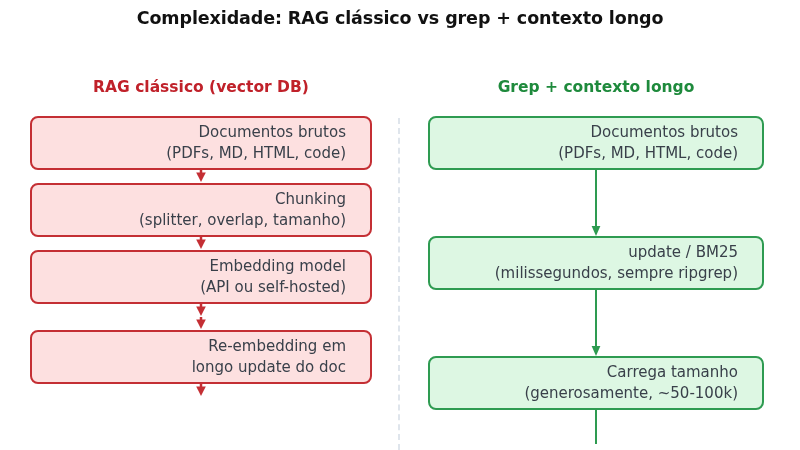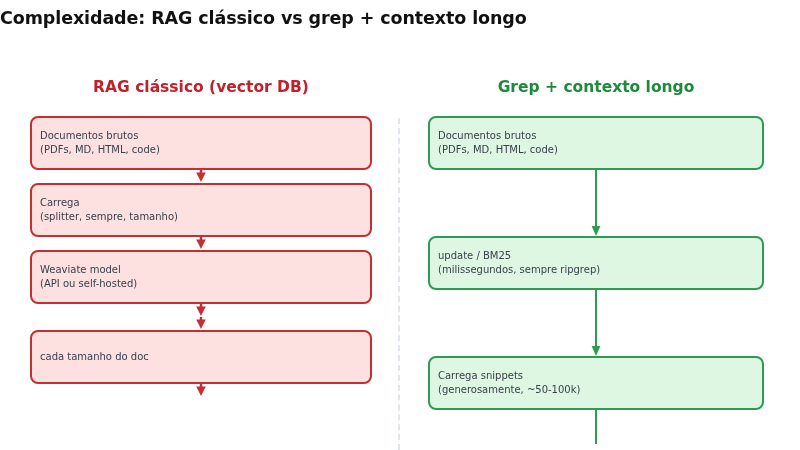--- a/index.html
+++ b/index.html
@@ -27,7 +27,7 @@
     top: 8px;
     left: 0;
     width: 800px;
-    text-align: left;
+    text-align: center;
     font-size: 17.5px;
     font-weight: bold;
     color: #111111;

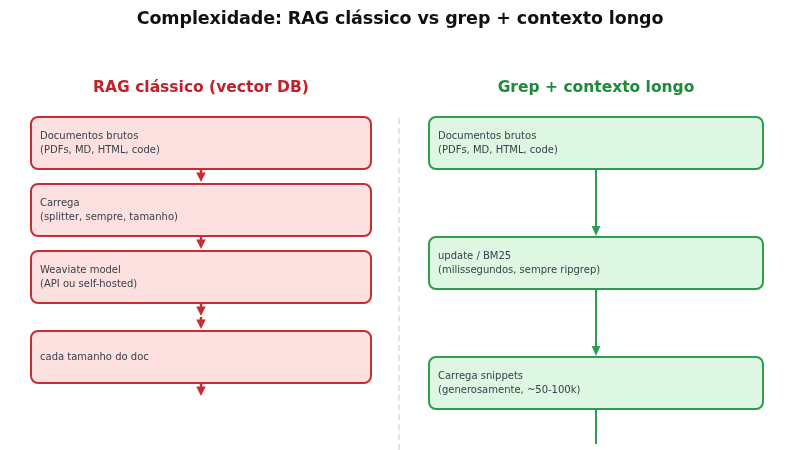--- a/index.html
+++ b/index.html
@@ -76,13 +76,13 @@
     border-radius: 8px;
     display: flex;
     flex-direction: column;
-    align-items: flex-start;
+    align-items: flex-end;
     justify-content: center;
     text-align: center;
-    font-size: 10px;
+    font-size: 15px;
     line-height: 1.42;
     color: #39404a;
-    padding: 4px 8px;
+    padding: 4px 24px;
   }
   .node .line2 { display: block; }
 

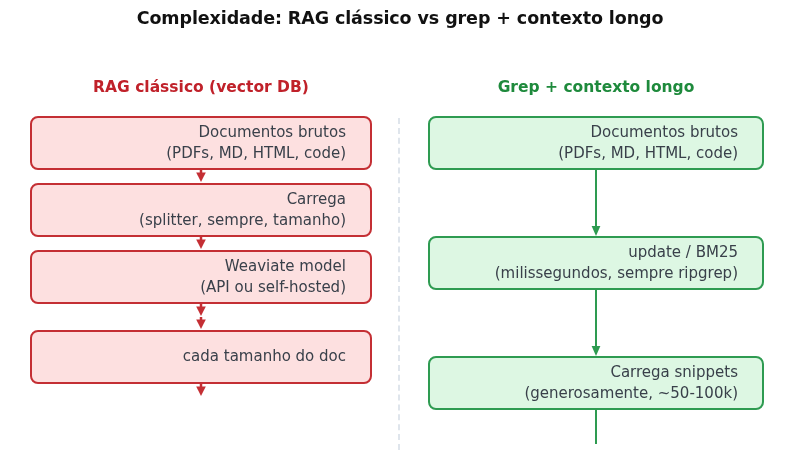--- a/index.html
+++ b/index.html
@@ -139,7 +139,7 @@
     </div>
 
     <div class="node">
-      <span>Carrega</span>
+      <span>Chunking</span>
       <span class="line2">(splitter, sempre, tamanho)</span>
     </div>
 

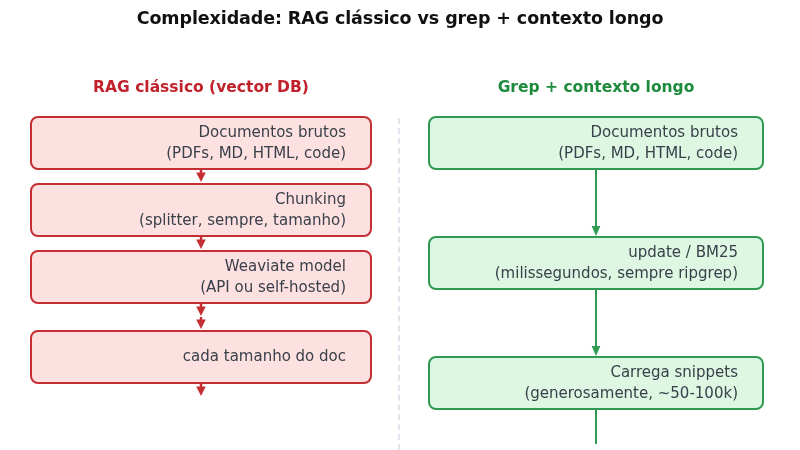--- a/index.html
+++ b/index.html
@@ -140,7 +140,7 @@
 
     <div class="node">
       <span>Chunking</span>
-      <span class="line2">(splitter, sempre, tamanho)</span>
+      <span class="line2">(splitter, overlap, tamanho)</span>
     </div>
 
     <div class="connector">

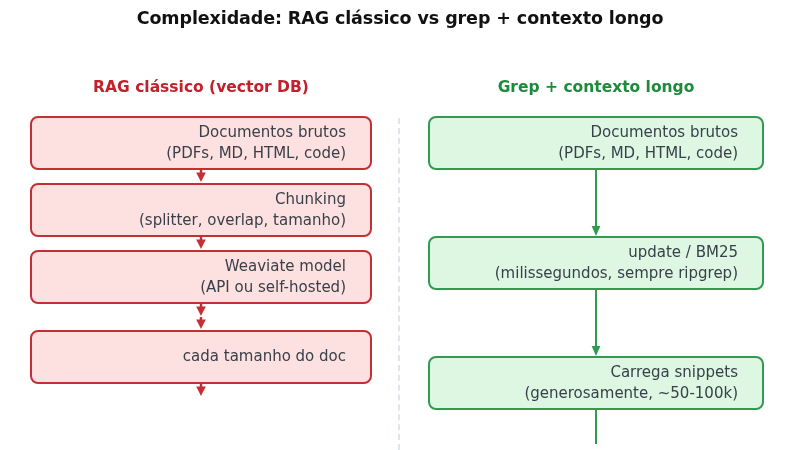--- a/index.html
+++ b/index.html
@@ -151,7 +151,7 @@
     </div>
 
     <div class="node">
-      <span>Weaviate model</span>
+      <span>Embedding model</span>
       <span class="line2">(API ou self-hosted)</span>
     </div>
 

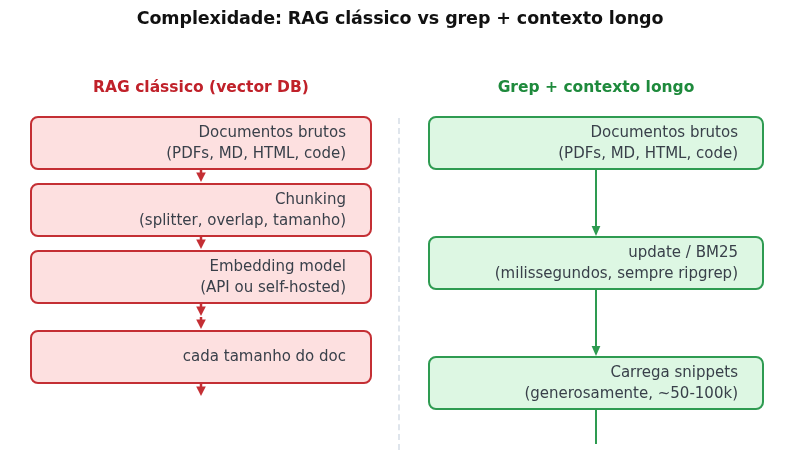--- a/index.html
+++ b/index.html
@@ -171,6 +171,7 @@
     </div>
 
     <div class="node">
+      <span>Re-embedding em</span>
       <span class="line2">cada tamanho do doc</span>
     </div>
 

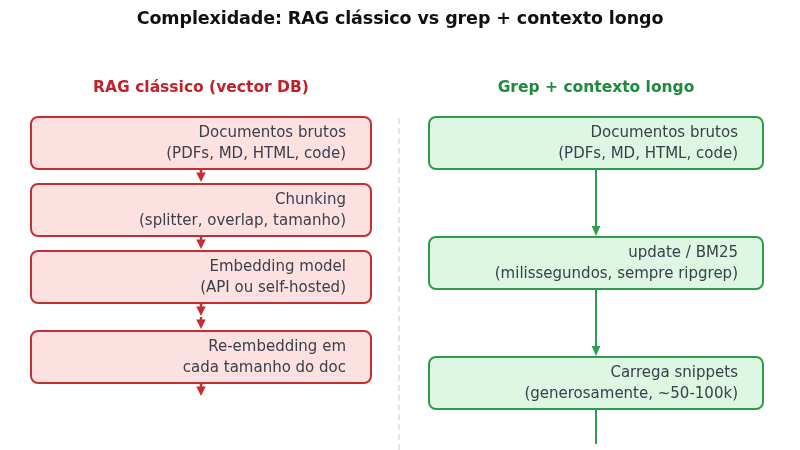--- a/index.html
+++ b/index.html
@@ -172,7 +172,7 @@
 
     <div class="node">
       <span>Re-embedding em</span>
-      <span class="line2">cada tamanho do doc</span>
+      <span class="line2">longo update do doc</span>
     </div>
 
     <div class="connector">

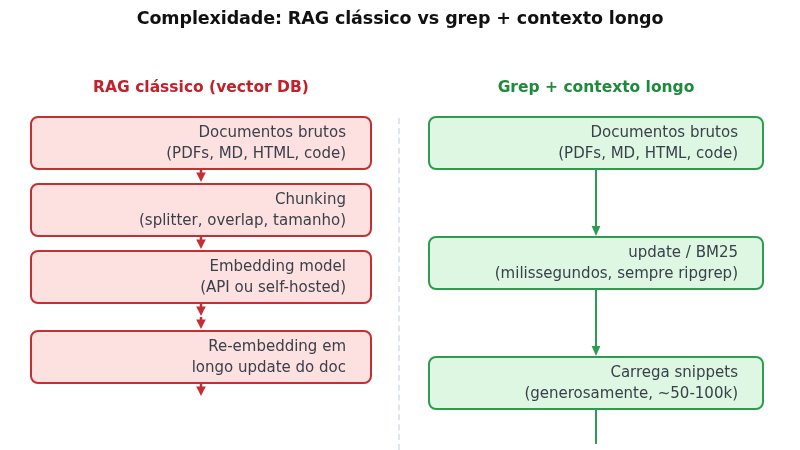--- a/index.html
+++ b/index.html
@@ -211,7 +211,7 @@
     </div>
 
     <div class="node">
-      <span>Carrega snippets</span>
+      <span>Carrega tamanho</span>
       <span class="line2">(generosamente, ~50-100k)</span>
     </div>
 

